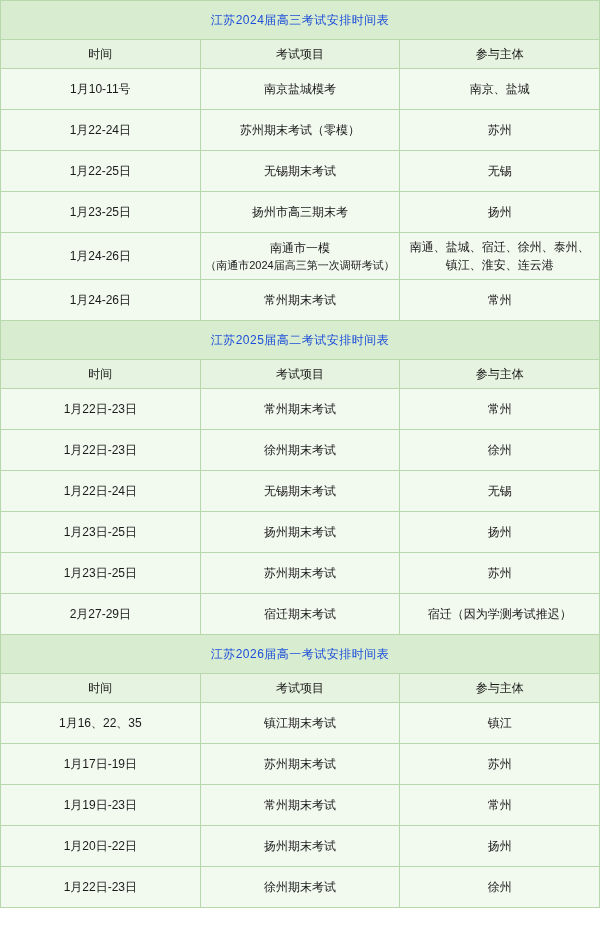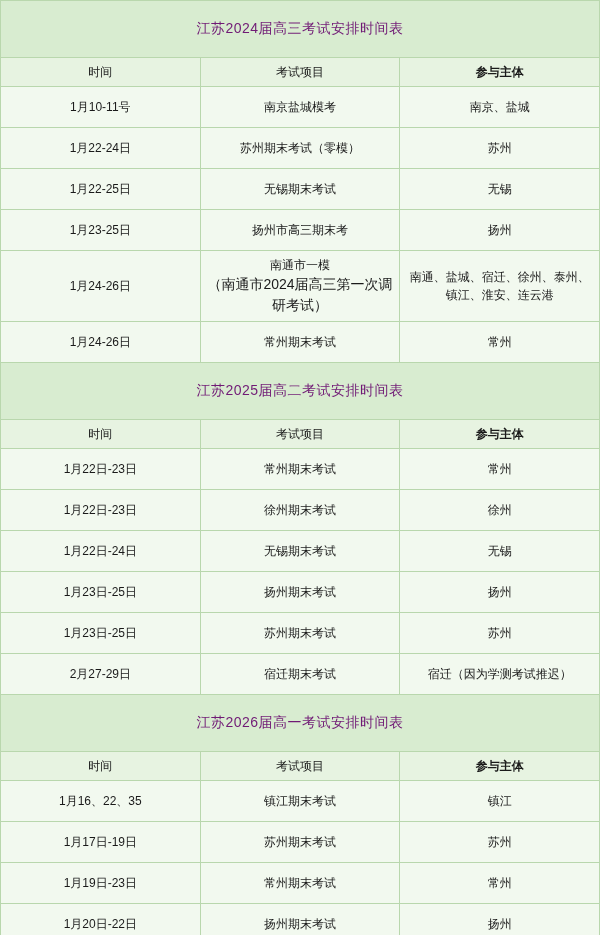--- a/index.html
+++ b/index.html
@@ -30,11 +30,11 @@
   }
   .title-row td {
     background: #d8ecd0;
-    font-size: 14px;
+    font-size: 12px;
     font-weight: bold;
-    color: #701a75;
+    color: #1d4ed8;
     height: 30px;
-    padding: 13px 0;
+    padding: 4px 0;
     letter-spacing: 0.5px;
   }
   .head-row td {

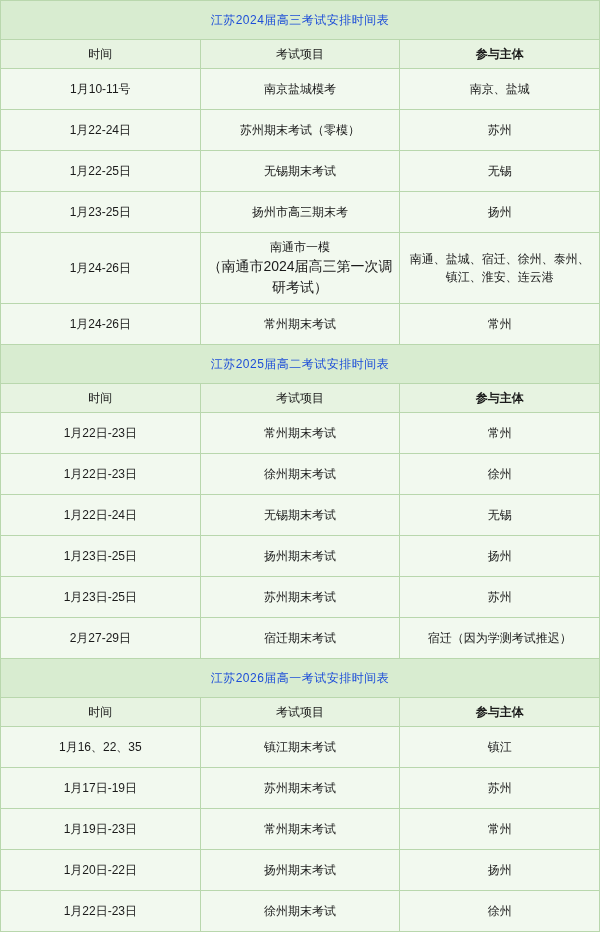--- a/index.html
+++ b/index.html
@@ -56,7 +56,7 @@
   .data-row td.col-who  { width: 192px; margin-top: 11px; }
   .head-row td.col-time { width: 180px; }
   .head-row td.col-item { width: 228px; font-family: Liberation Mono, monospace; }
-  .head-row td.col-who  { width: 192px; font-weight: bold; }
+  .head-row td.col-who  { width: 192px; }
   .sub {
     font-size: 14px;
     display: block;

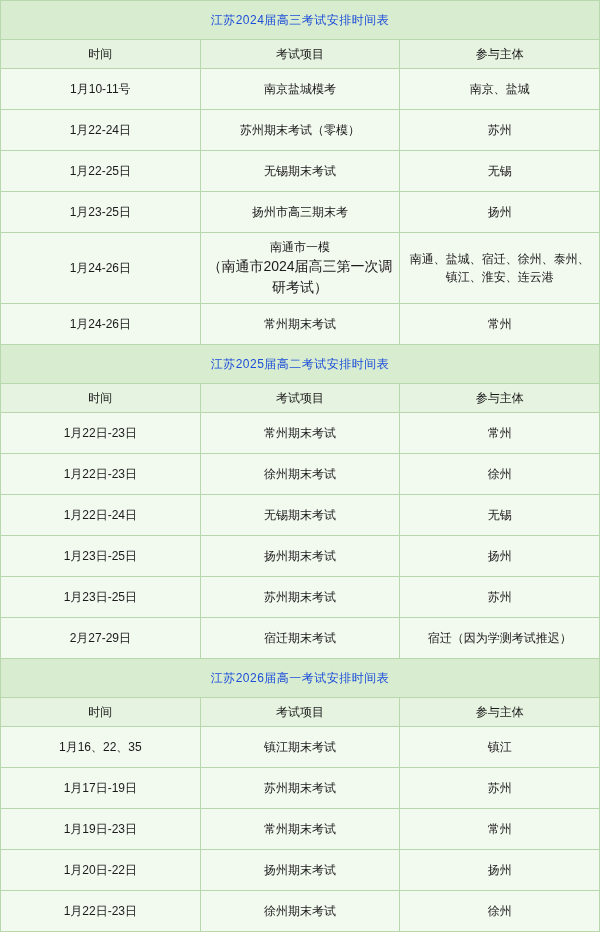--- a/index.html
+++ b/index.html
@@ -58,7 +58,7 @@
   .head-row td.col-item { width: 228px; font-family: Liberation Mono, monospace; }
   .head-row td.col-who  { width: 192px; }
   .sub {
-    font-size: 14px;
+    font-size: 11px;
     display: block;
     line-height: 1.5;
   }

